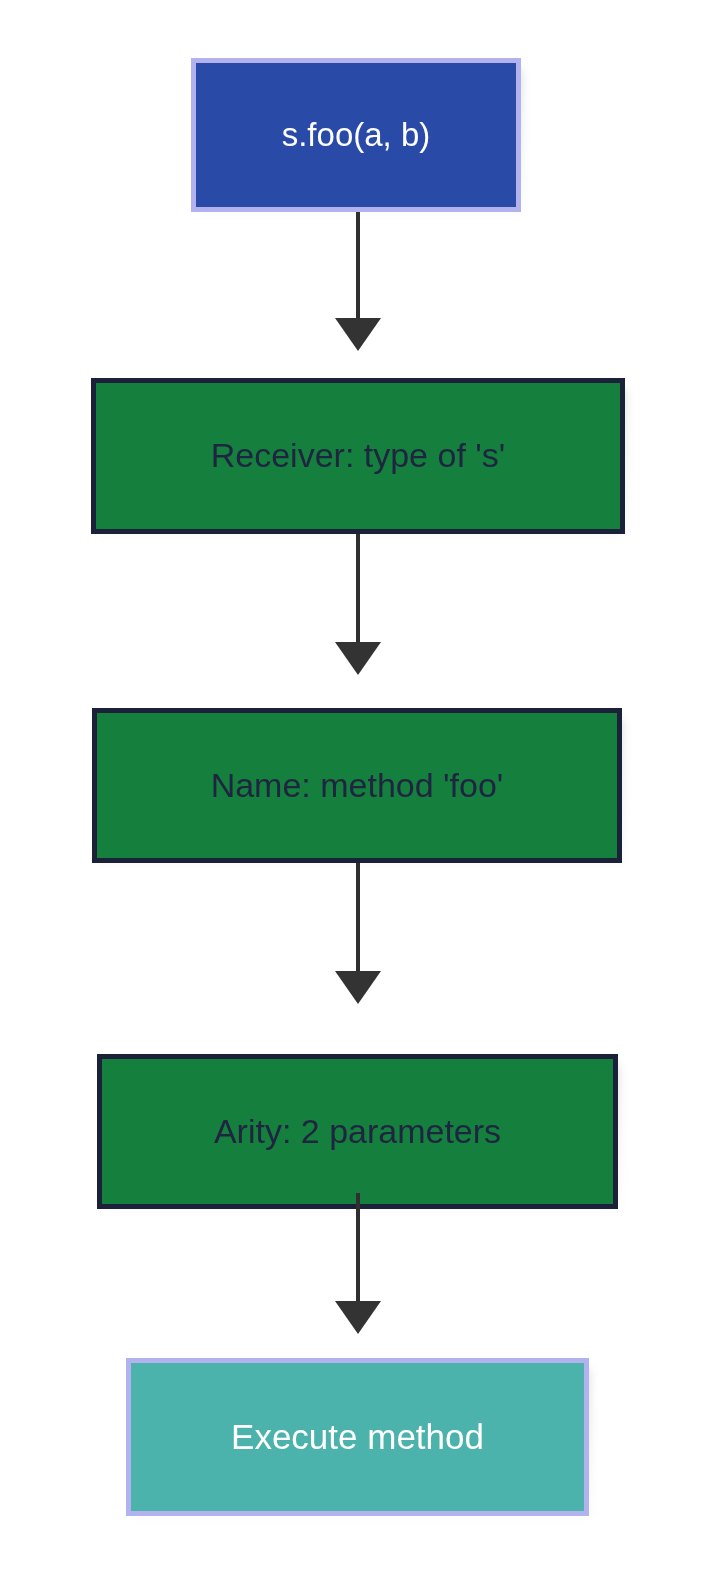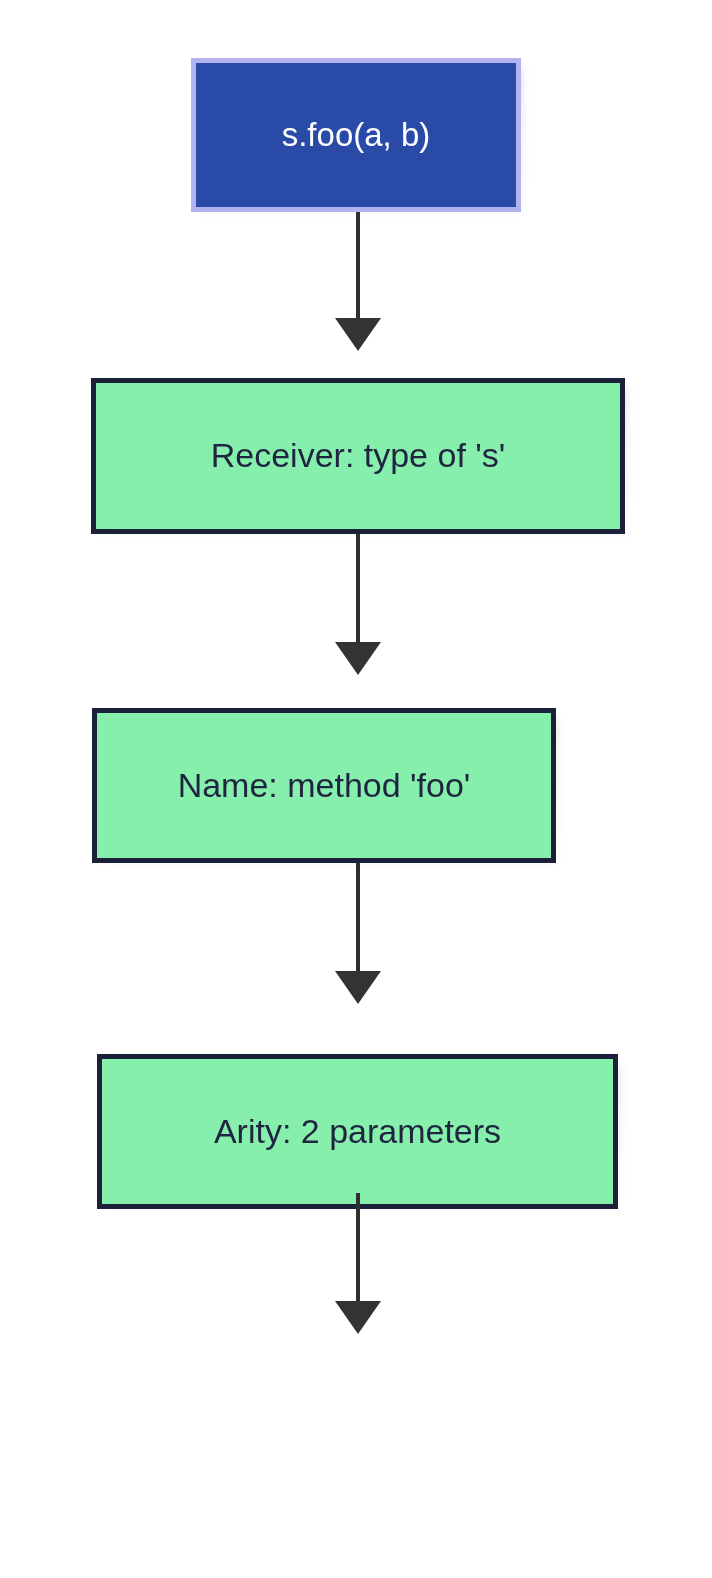--- a/index.html
+++ b/index.html
@@ -63,7 +63,7 @@
   }
 
   .node-step {
-    background: #86efac;
+    background: #15803d;
     border: 5px solid #1b2139;
     color: #1f2440;
     font-size: 34px;

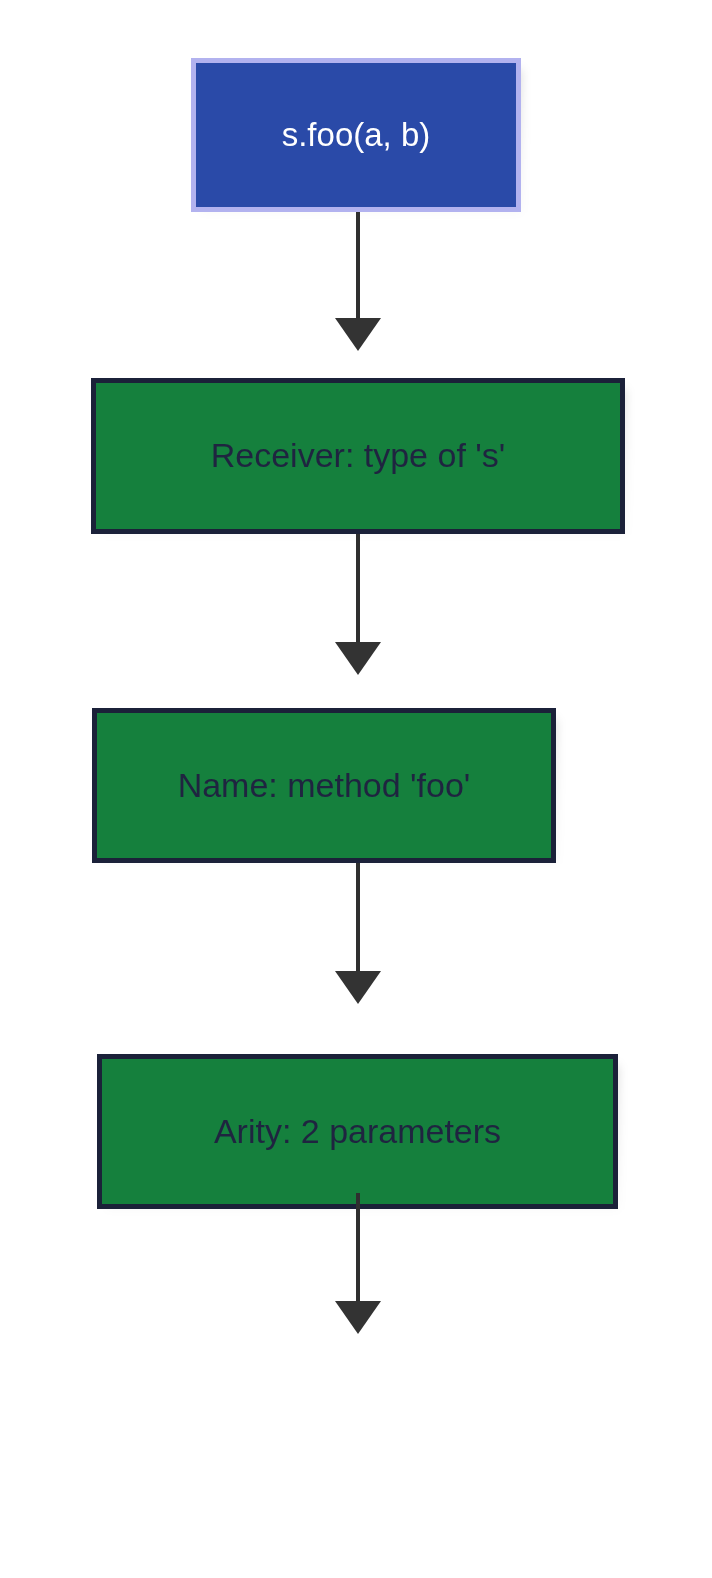--- a/index.html
+++ b/index.html
@@ -79,7 +79,7 @@
   
   #node-start     { left: 191px; top:   58px; width: 330px; height: 154px; }
   #node-receiver  { left:  91px; top:  378px; width: 534px; height: 156px; }
-  #node-name      { left:  92px; top:  708px; width: 464px; height: 155px; }
+  #node-name      { left:  92px; top:  708px; width: 530px; height: 155px; }
   #node-arity     { left:  97px; top: 1038px; width: 521px; height: 155px; margin-top: 16px; }
   #node-execute   { left: 126px; top: 1358px; width: 463px; height: 158px; }
 

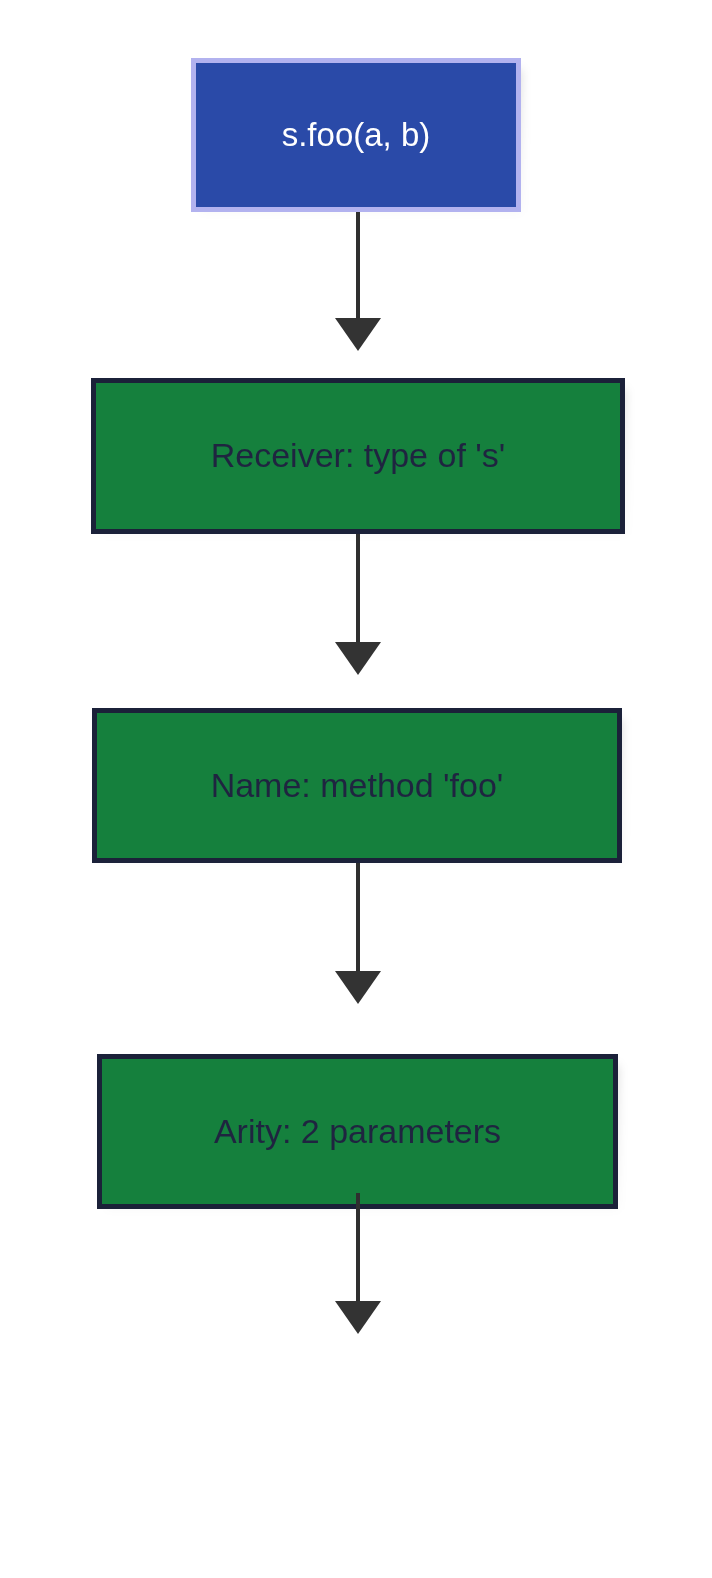--- a/index.html
+++ b/index.html
@@ -143,6 +143,9 @@
   <div class="connector" id="conn-4"></div>
   <div class="arrowhead" id="head-4"></div>
 
+  <div class="node node-end" id="node-execute">
+    <span class="node-label">Execute method</span>
+  </div>
 
 </div>
 

